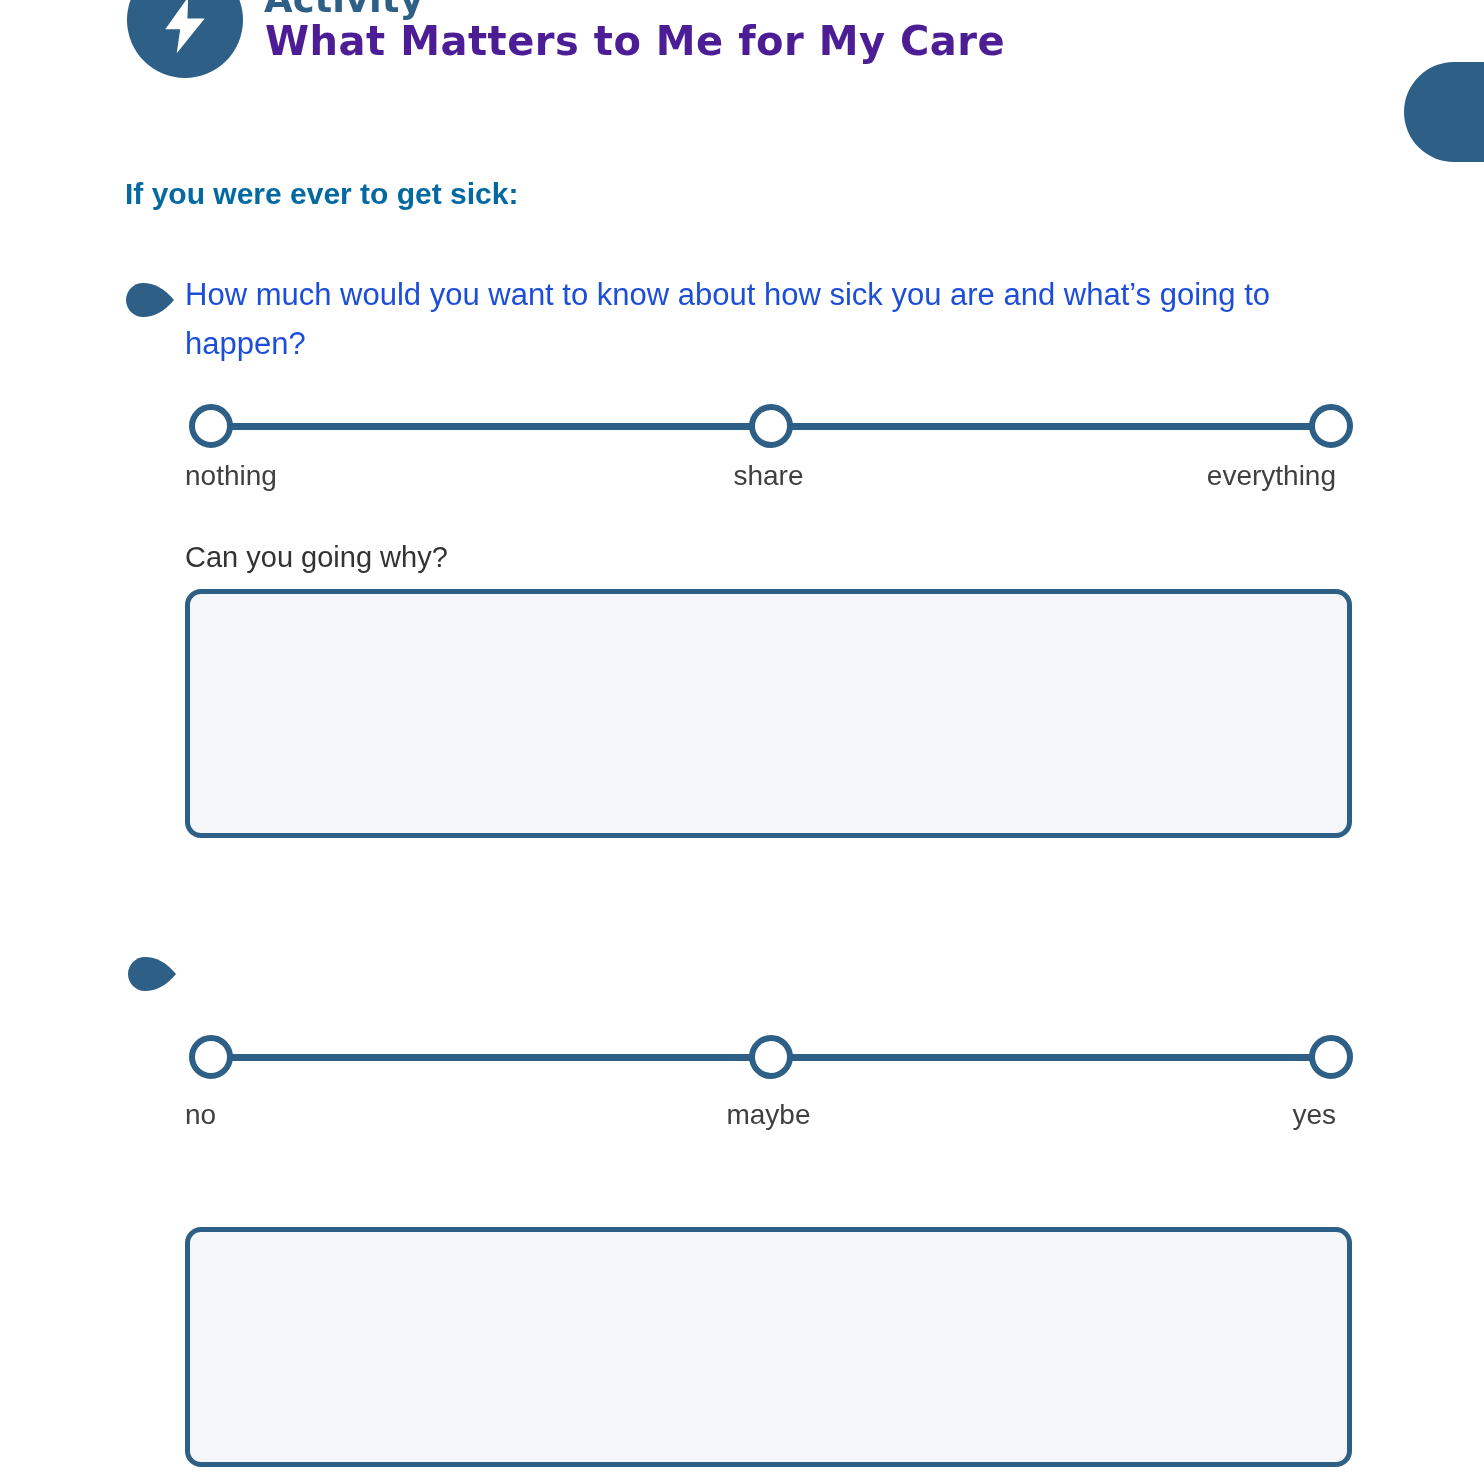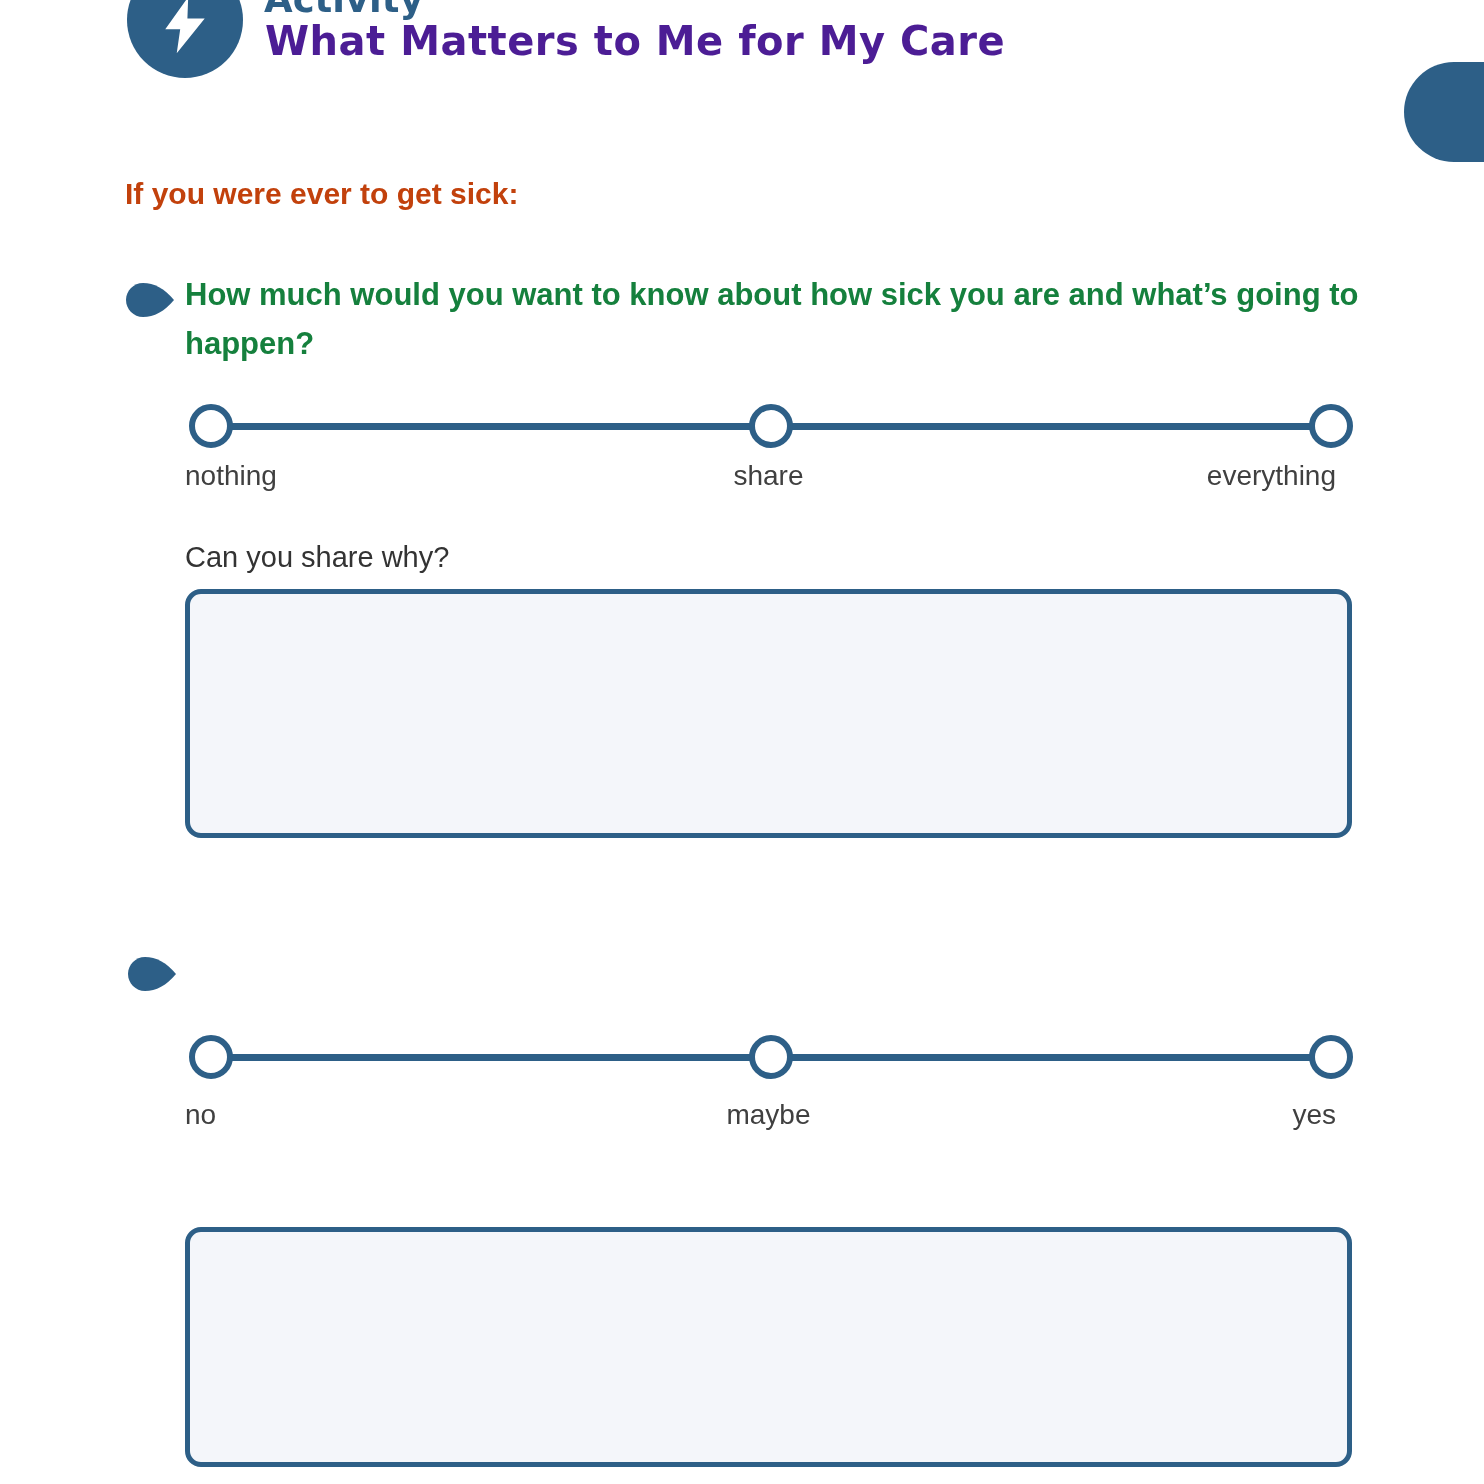--- a/index.html
+++ b/index.html
@@ -58,7 +58,7 @@
     left: 125px; top: 176px;
     font-size: 30px; line-height: 36px;
     font-weight: bold;
-    color: #c2410c;
+    color: #0369a1;
     margin: 0;
     white-space: nowrap;
   }

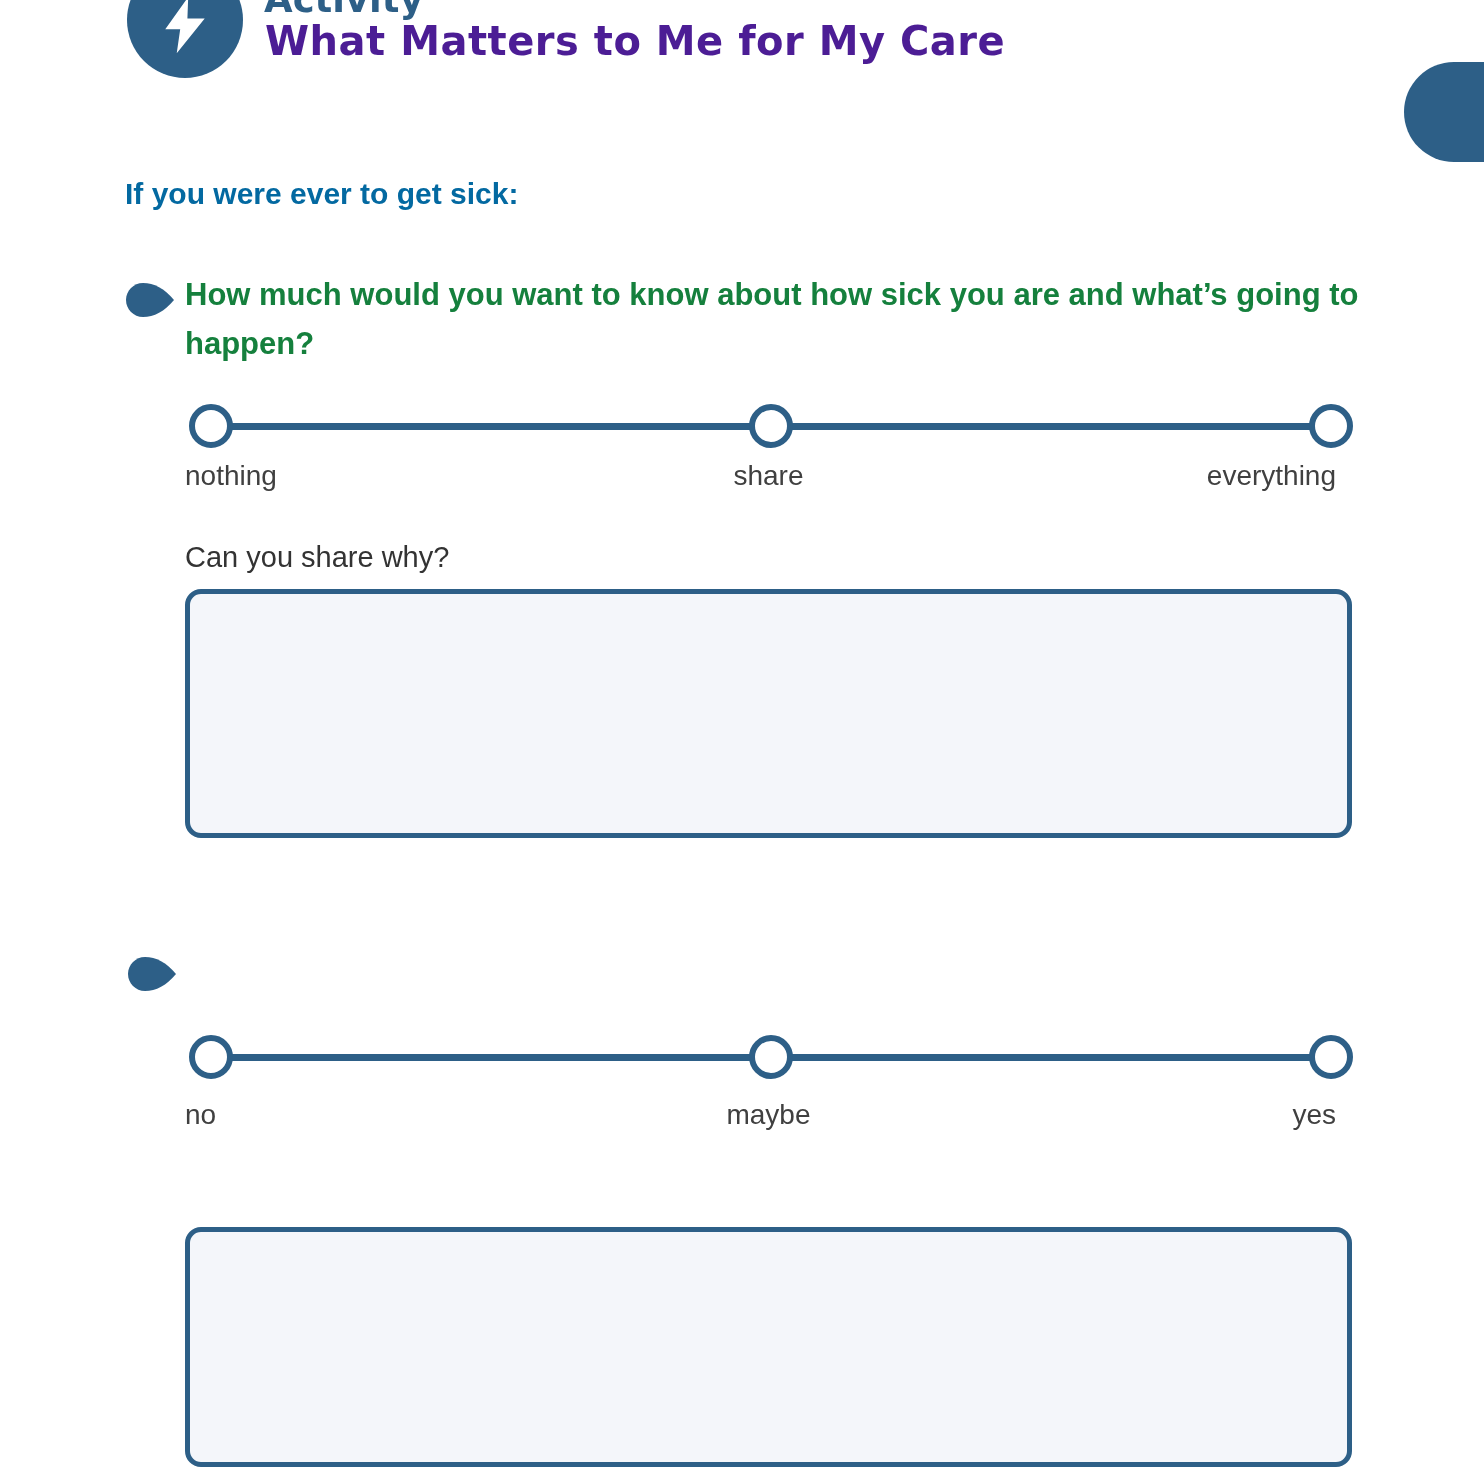--- a/index.html
+++ b/index.html
@@ -79,9 +79,8 @@
     width: 1175px;
     font-size: 31px;
     line-height: 49px;
-    color: #15803d;
-    margin: 0;
-    font-weight: bold;
+    color: #1d4ed8;
+    margin: 0;
   }
   .question-text-1 { top: 270px; }
   .question-text-2 { top: 948px; }

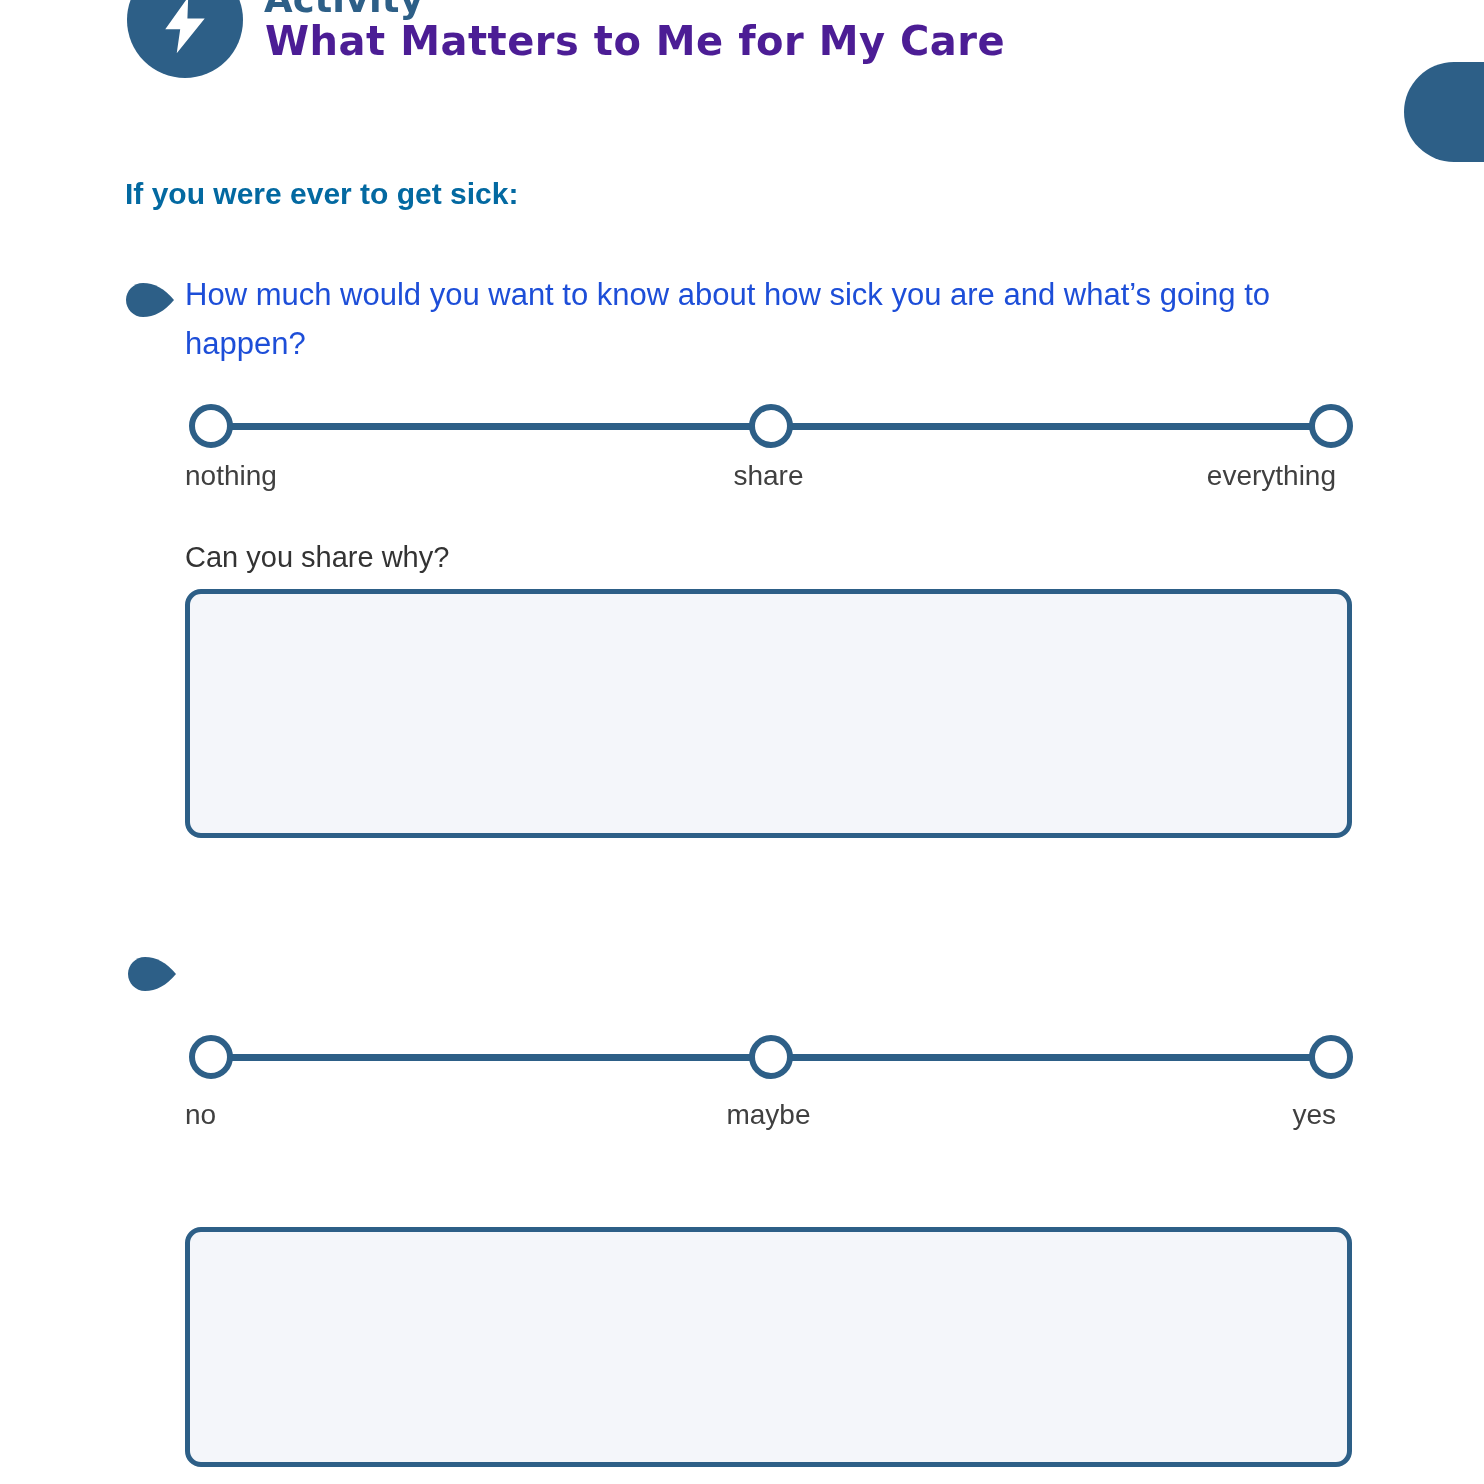--- a/index.html
+++ b/index.html
@@ -193,7 +193,7 @@
     <span class="scale-label-right">everything</span>
   </div>
 
-  <p class="followup-label followup-label-1">Can you share why?</p>
+  <p class="followup-label followup-label-1">Can you going why?</p>
   <textarea class="answer-box answer-box-1" style=""></textarea>
 
   <span class="bullet bullet-2">

